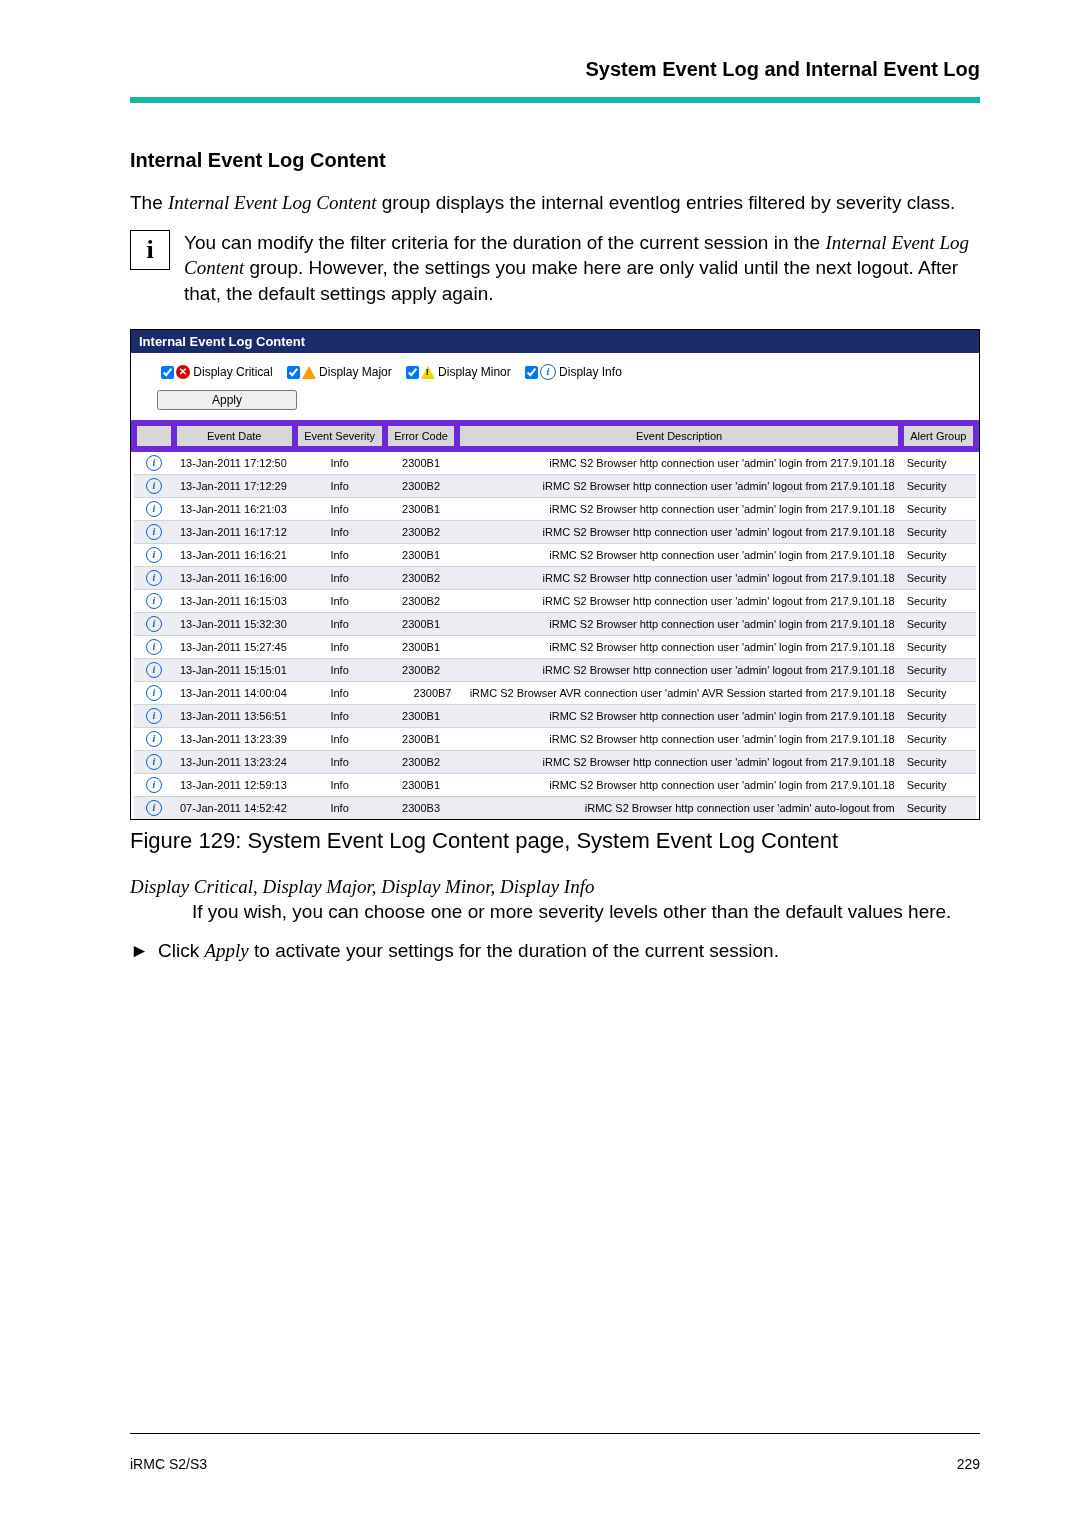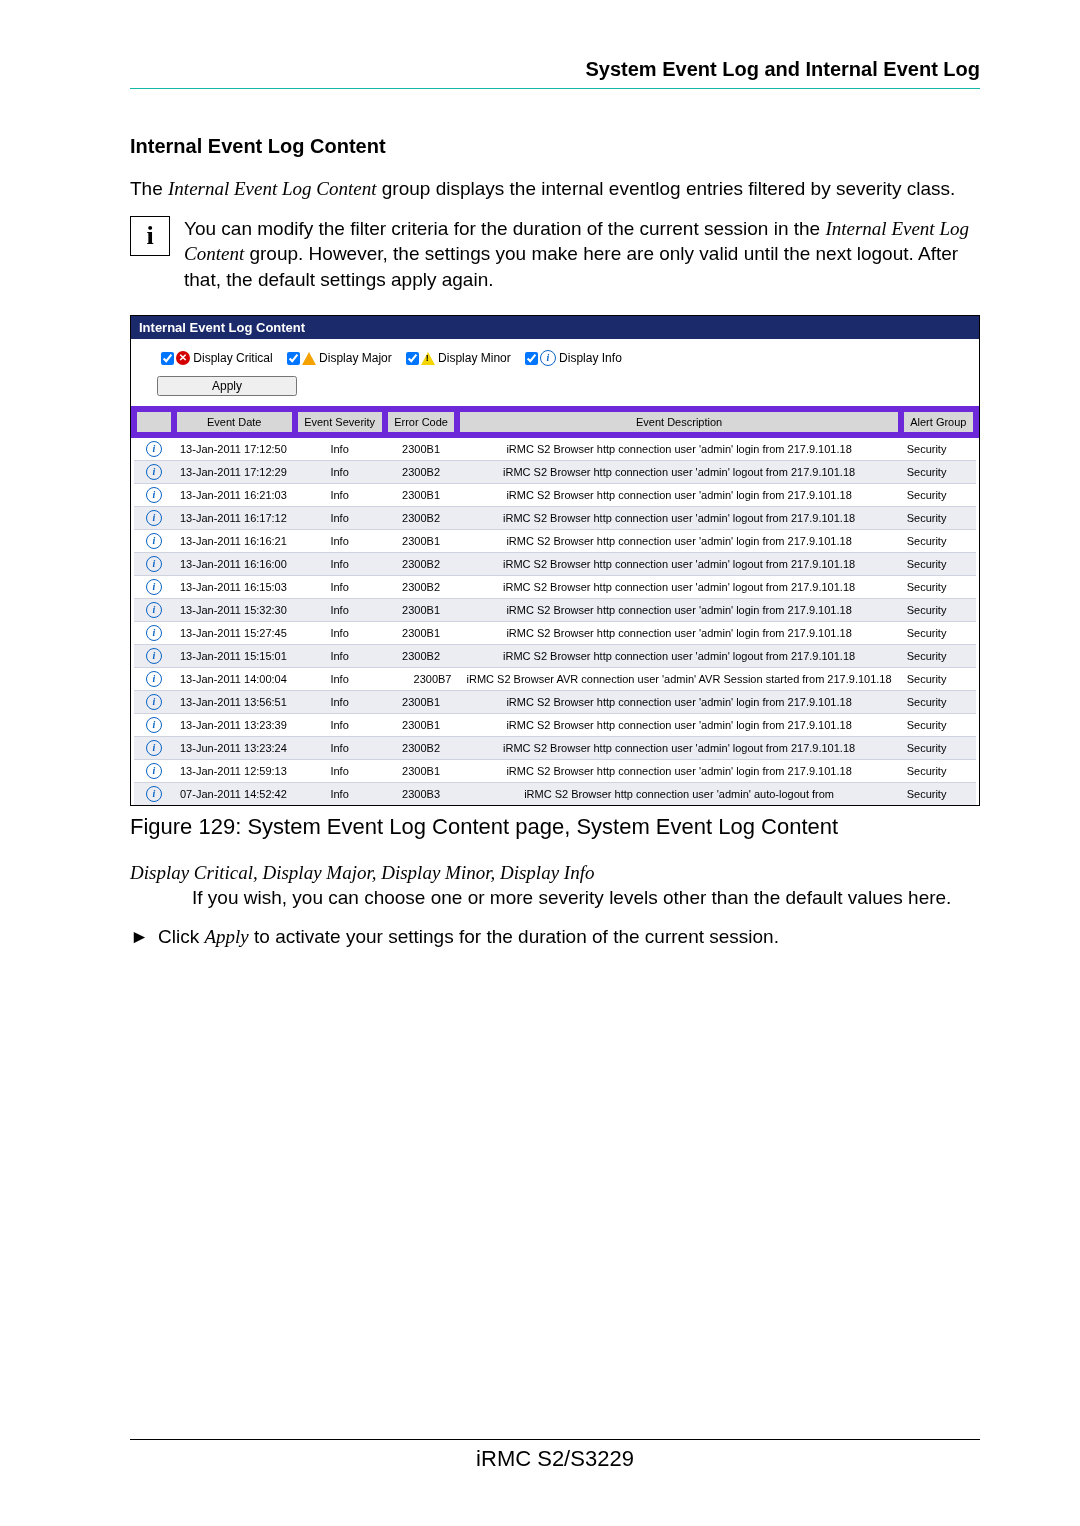--- a/index.html
+++ b/index.html
@@ -4,7 +4,7 @@
 <style>
   html,body{margin:0;padding:0;background:#fff;color:#000;font-family:Arial,Helvetica,sans-serif}
   .page{width:1080px;min-height:1526px;padding:58px 100px 30px 130px;box-sizing:border-box;position:relative}
-  .running-head{font-weight:bold;font-size:20px;text-align:right;border-bottom:1px solid #14b8a6;padding-bottom:7px;margin-bottom:46px}
+  .running-head{font-weight:bold;font-size:20px;text-align:right;border-bottom:6px solid #14b8a6;padding-bottom:16px;margin-bottom:46px}
   .h2{font-weight:bold;font-size:20px;margin:0 0 18px 0}
   .para{font-size:19px;line-height:1.35;margin:0 0 14px 0}
   .note-row{display:flex;align-items:flex-start;margin:0 0 22px 0}

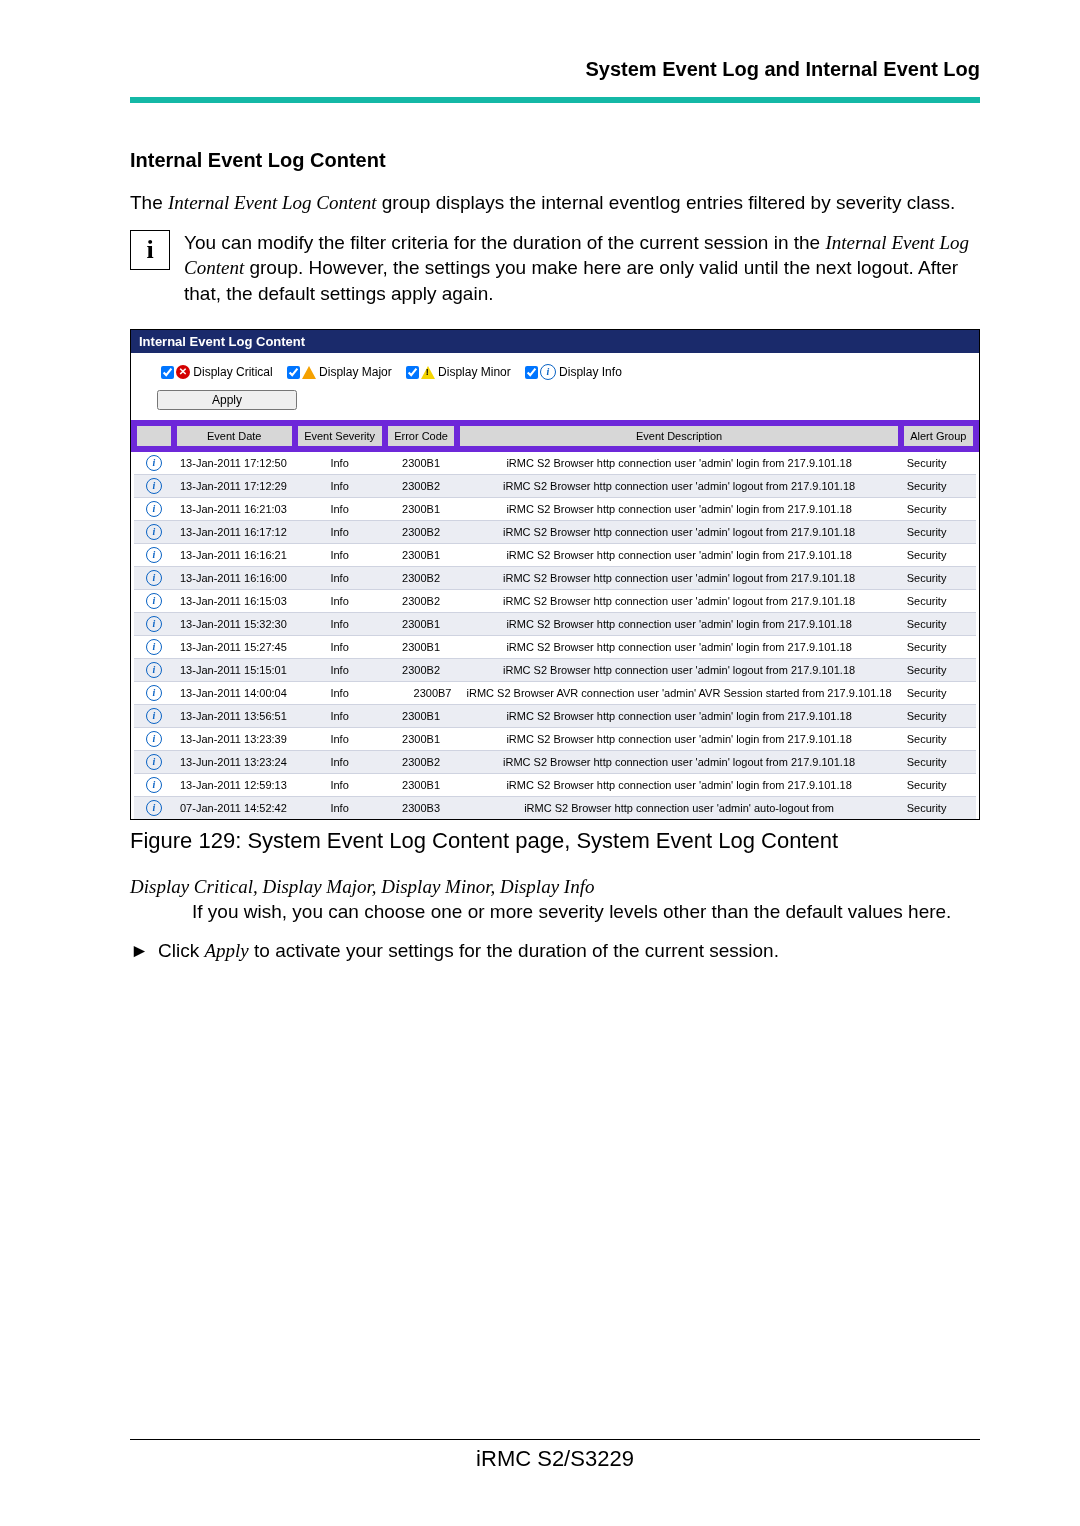--- a/index.html
+++ b/index.html
@@ -22,7 +22,7 @@
   .tbl td{border-top:1px solid #cfd3e0;padding:3px 6px;background:#fff}
   .tbl tr.alt td{background:#ebedf3}
   .tbl td.ic{width:28px;text-align:center}
-  .tbl td.desc{text-align:center}
+  .tbl td.desc{text-align:right}
   .sev-ic{display:inline-block;width:14px;height:14px;border:1.5px solid #0a63c4;border-radius:50%;color:#0a63c4;font-family:Georgia,serif;font-style:italic;font-weight:bold;font-size:10px;line-height:13px;text-align:center}
   .ic-critical{display:inline-block;width:14px;height:14px;border-radius:50%;background:#d40000;color:#fff;font-weight:bold;font-size:10px;line-height:14px;text-align:center}
   .ic-major{display:inline-block;width:0;height:0;border-left:7px solid transparent;border-right:7px solid transparent;border-bottom:13px solid #f5a100;vertical-align:middle}

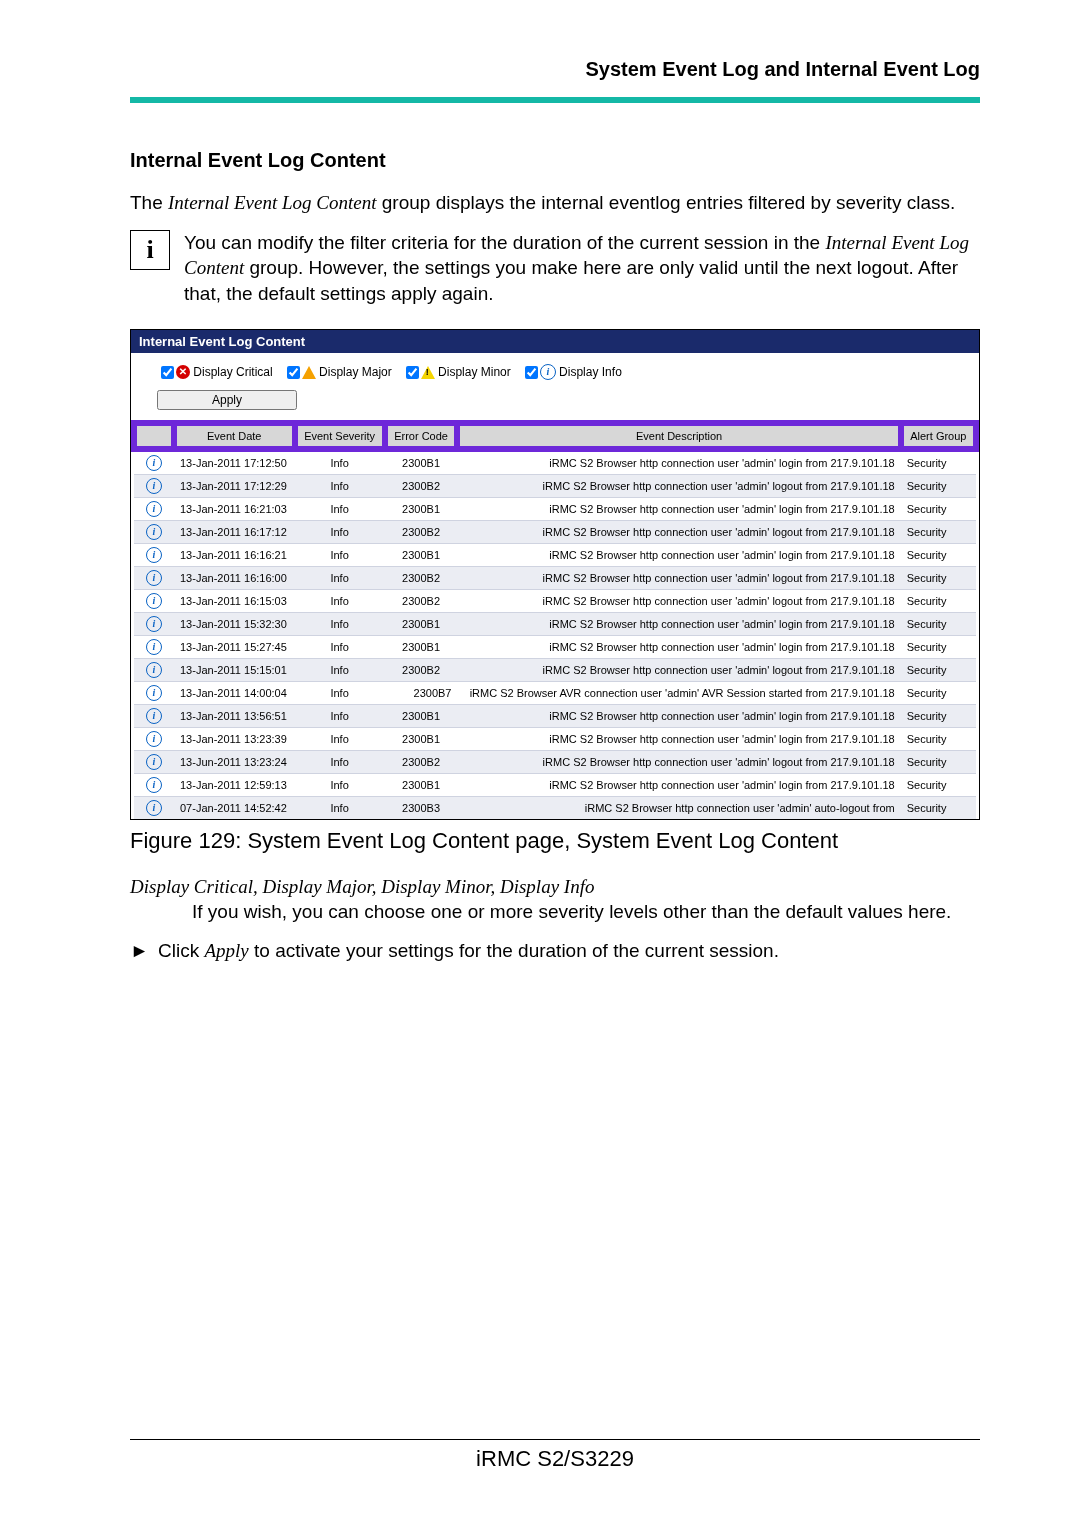--- a/index.html
+++ b/index.html
@@ -32,7 +32,7 @@
   .term-desc{font-size:19px;margin:0 0 14px 62px;line-height:1.35}
   .bullet-row{display:flex;font-size:19px;line-height:1.35}
   .bullet-mark{width:28px;flex:0 0 28px}
-  .footer{position:absolute;left:130px;right:100px;bottom:54px;border-top:1.5px solid #000;padding-top:6px;display:flex;justify-content:center;font-size:22px}
+  .footer{position:absolute;left:130px;right:100px;bottom:54px;border-top:1.5px solid #000;padding-top:22px;display:flex;justify-content:space-between;font-size:14px}
   .i{font-style:italic;font-family:"Times New Roman",Georgia,serif}
   .ic-minor::after{content:"!";position:absolute;left:-2px;top:1px;font-size:9px;font-weight:bold;color:#000}
 </style>

